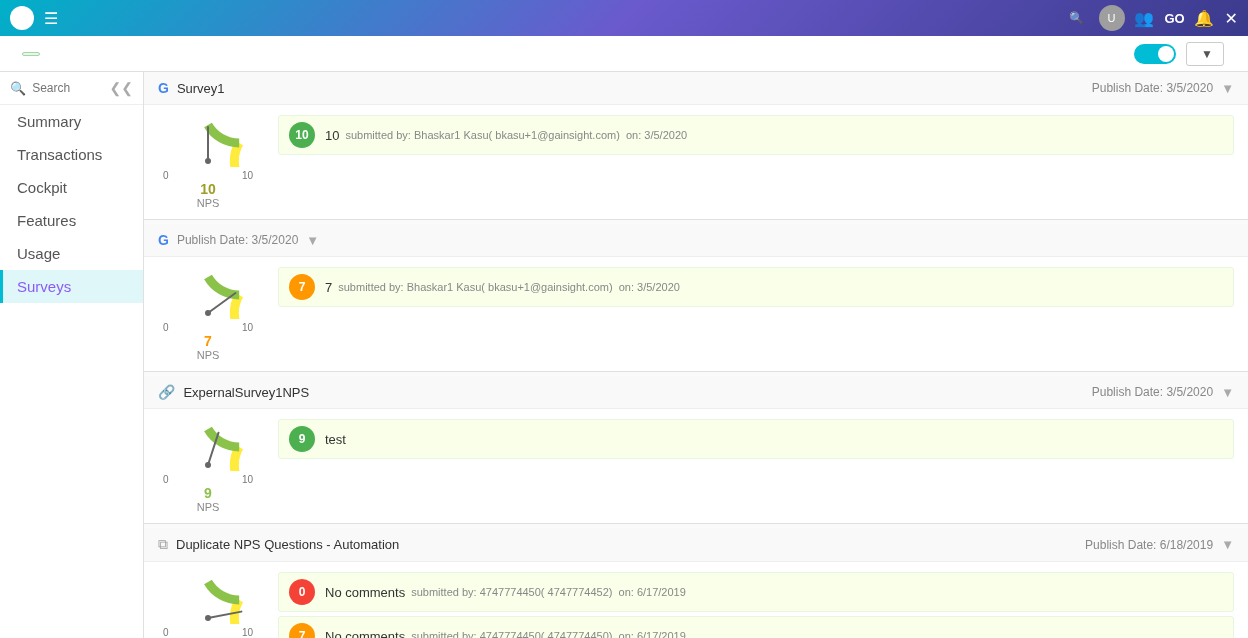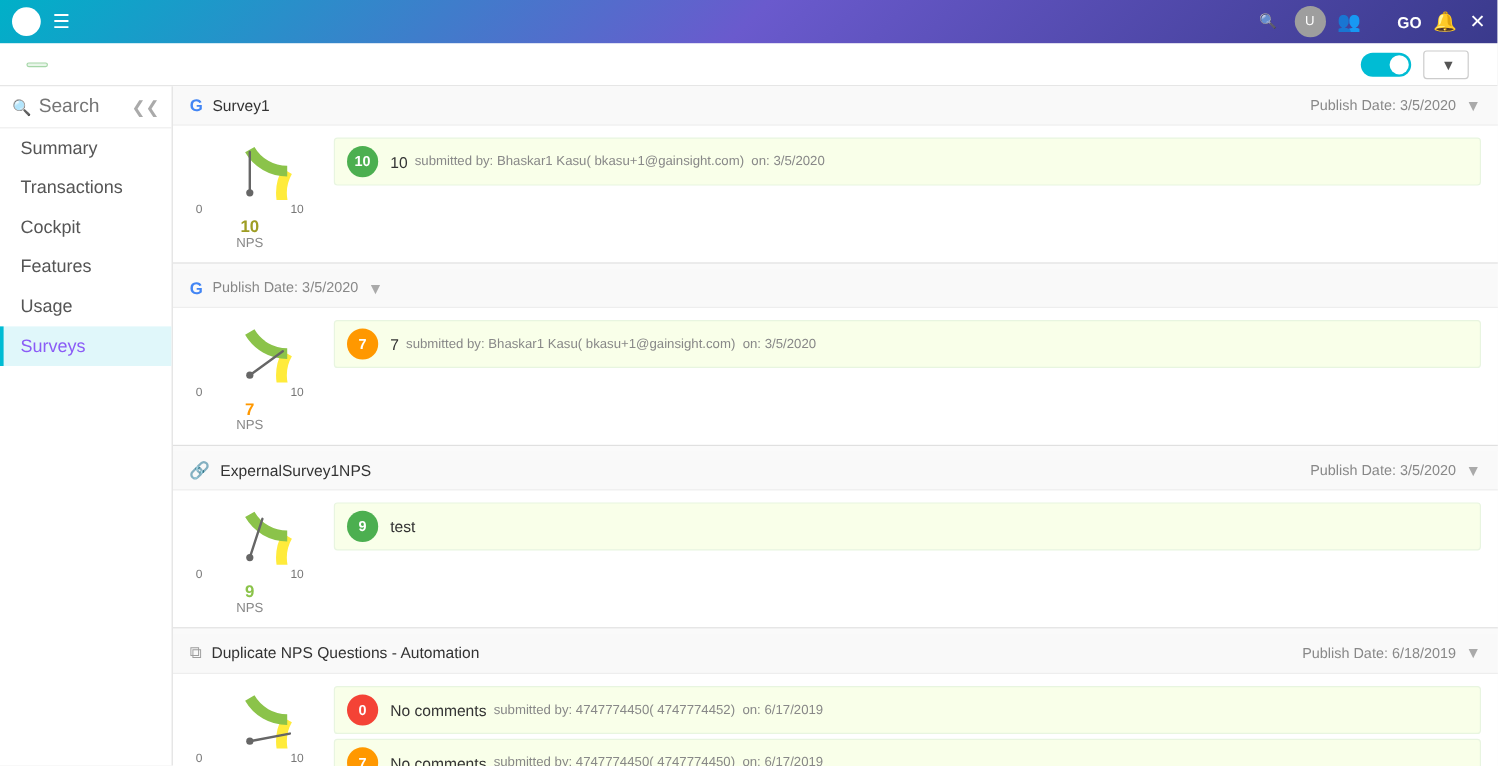--- a/index.html
+++ b/index.html
@@ -164,7 +164,7 @@
     </div>
     <div class="avatar" style="background:#9e9e9e; width:26px; height:26px; border-radius:50%; display:flex; align-items:center; justify-content:center; color:white; font-size:11px;">U</div>
     <span style="color:white; font-size:16px;">👥</span>
-    <span style="color:white; font-size:13px; font-weight:bold;margin-left:20px;">GO</span>
+    <span style="color:white; font-size:13px; font-weight:bold;">GO</span>
     <span style="color:white; font-size:16px;">🔔</span>
     <span style="color:white; font-size:16px;">✕</span>
   </div>

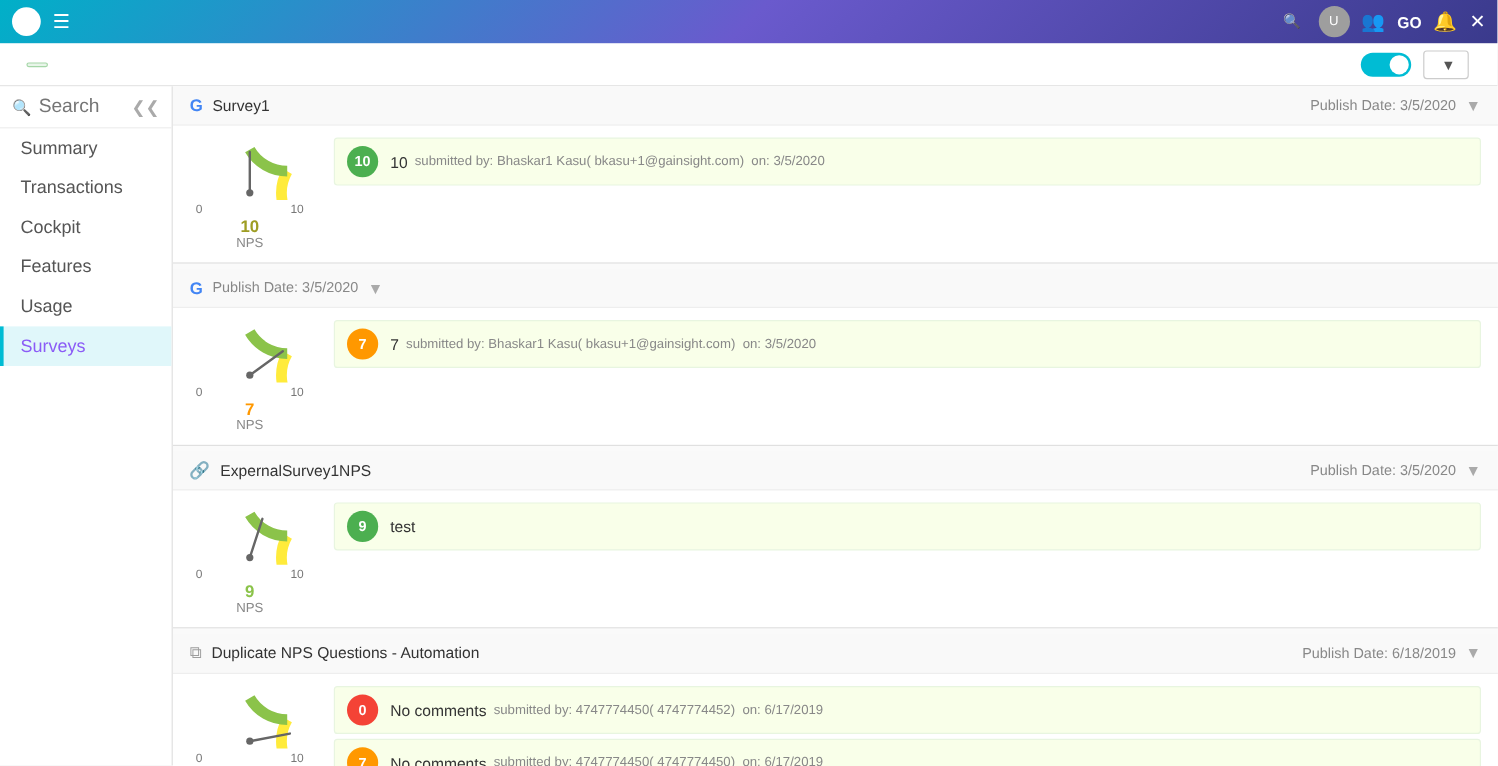--- a/index.html
+++ b/index.html
@@ -194,7 +194,7 @@
   <div class="sidebar">
     <div class="sidebar-search">
       <span style="color:#aaa; font-size:13px;">🔍</span>
-      <input type="text" style="border: none; outline: none; font-size: 16px; color: rgb(85, 85, 85); width: 80%; background: transparent;" placeholder="Search">
+      <input type="text" style="border: none; outline: none; font-size: 12px; color: rgb(85, 85, 85); width: 80%; background: transparent;" placeholder="Search">
       <span class="sidebar-collapse">❮❮</span>
     </div>
     <div id="sidebar-items">

